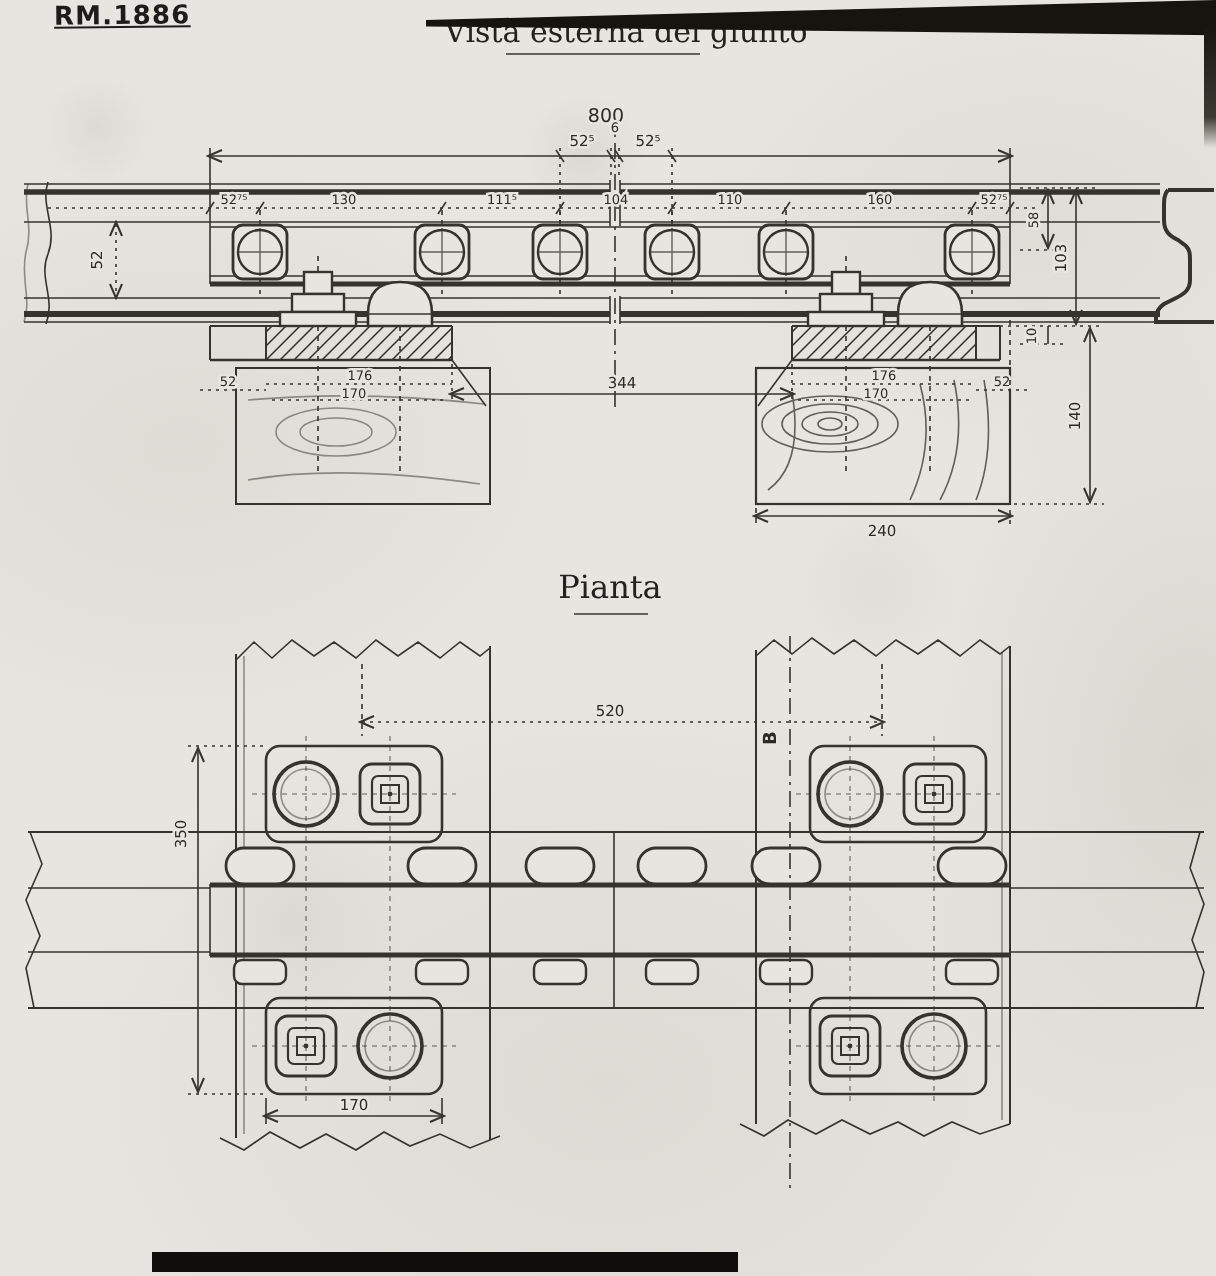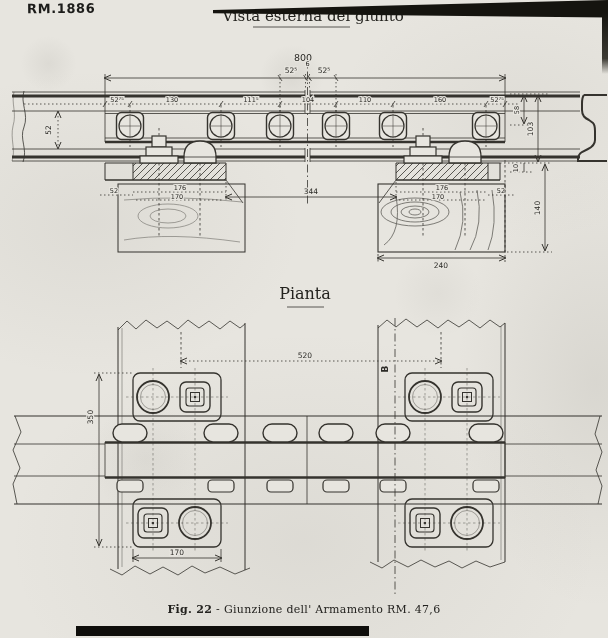--- a/index.html
+++ b/index.html
@@ -18,7 +18,7 @@
     radial-gradient(circle 35px at 8% 10%, rgba(110,108,100,.09), transparent 80%);}
   svg.drawing{position:absolute;left:0;top:0;filter:blur(.3px);}
   .stamp{position:absolute;left:27px;top:1px;font:700 13px "DejaVu Sans",sans-serif;
-         letter-spacing:.6px;color:#1c1c1a;transform:rotate(-.6deg);}
+         letter-spacing:.6px;color:#1c1c1a;transform:rotate(-.6deg);text-decoration:underline;}
   .caption{position:absolute;left:0;top:603px;width:100%;text-align:center;
            font:11px "DejaVu Serif",serif;color:#23221f;letter-spacing:.3px;}
   .caption .fig{font-weight:700;}

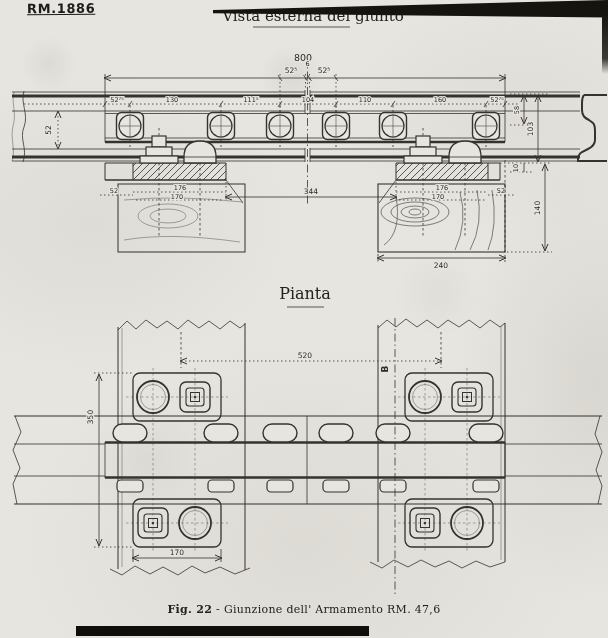--- a/index.html
+++ b/index.html
@@ -330,11 +330,6 @@
     </g>
   </svg>
 
-  <div class="caption">
-    <span class="fig">Fig. 22</span>
-    <span>-</span>
-    <span>Giunzione dell' Armamento RM. 47,6</span>
-  </div>
 
   <div class="top-wedge"></div>
   <div class="right-sliver"></div>

